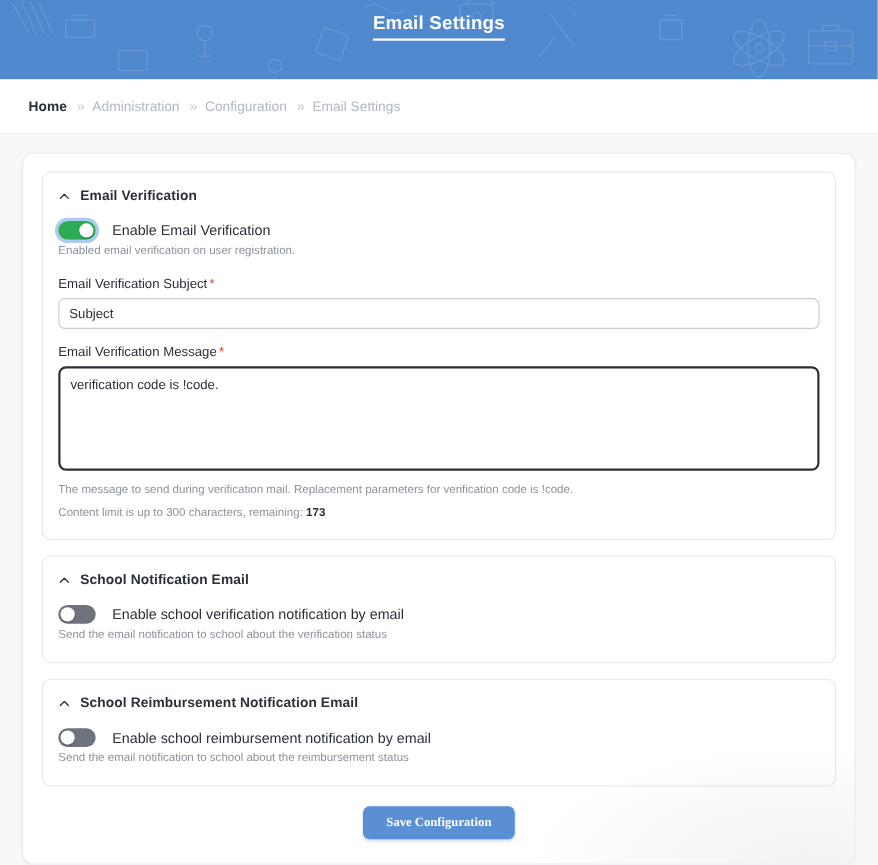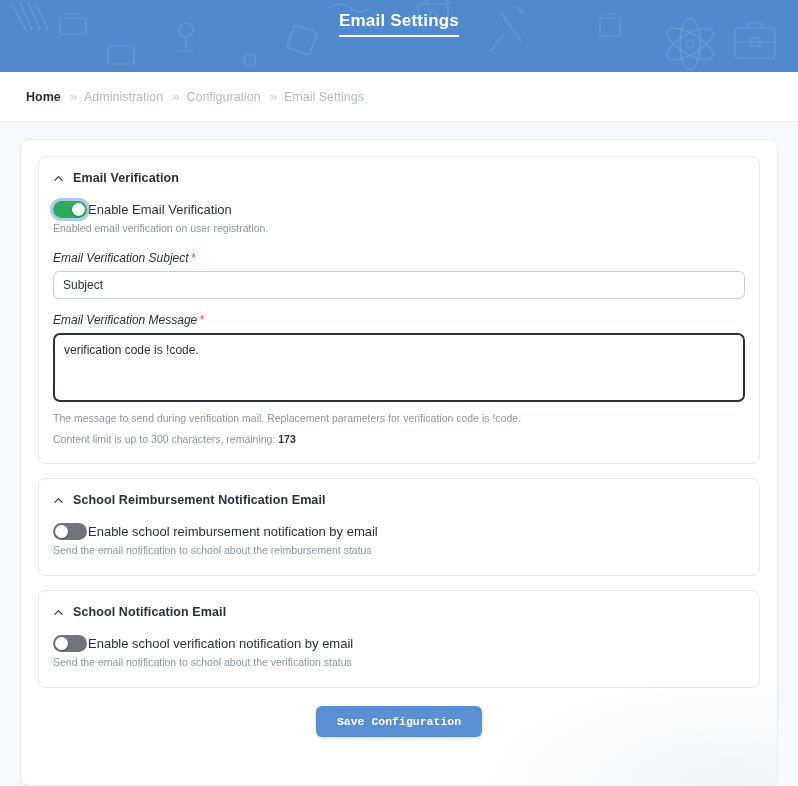--- a/index.html
+++ b/index.html
@@ -125,7 +125,7 @@
   .toggle-row {
     display: flex;
     align-items: center;
-    gap: 1px;
+    gap: 15px;
     margin-bottom: 3px;
   }
   .switch {

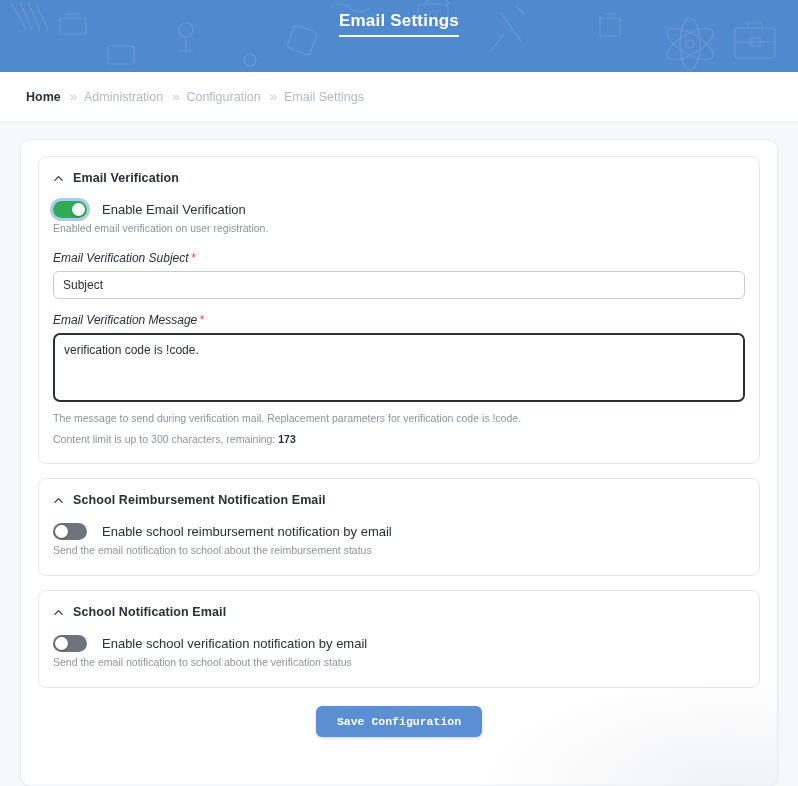--- a/index.html
+++ b/index.html
@@ -175,7 +175,6 @@
     color: #2b2f36;
     margin-bottom: 6px;
     display: block;
-    font-style: italic;
   }
   .req { color: #e8453c; margin-left: 2px; font-size: 12px; }
 

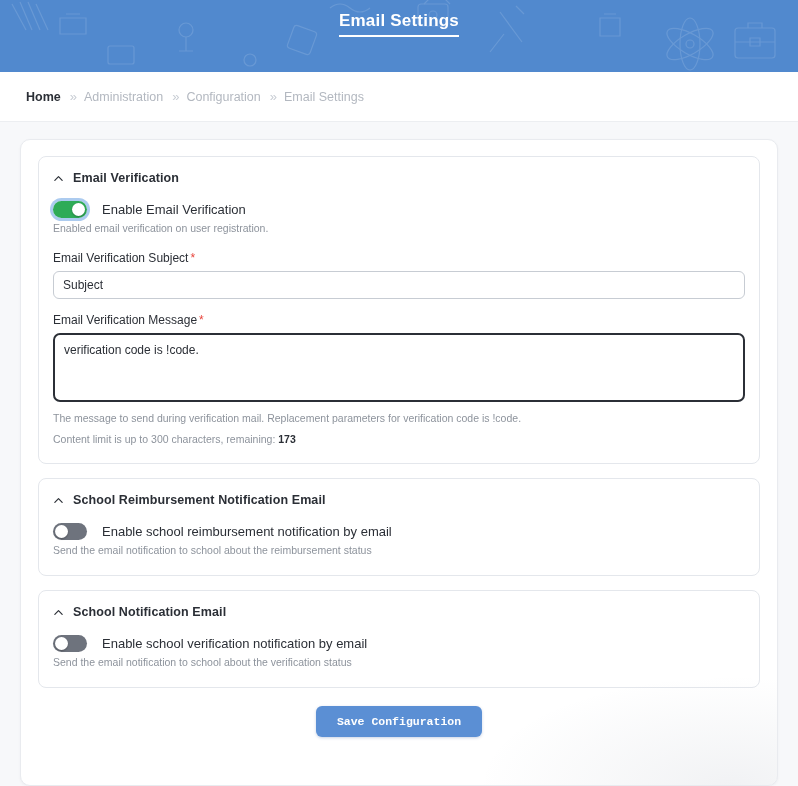--- a/index.html
+++ b/index.html
@@ -192,7 +192,7 @@
   }
   .text-area {
     width: 100%;
-    height: 69px;
+    height: 95px;
     border: 2px solid #2b2f36;
     border-radius: 7px;
     padding: 7px 9px;

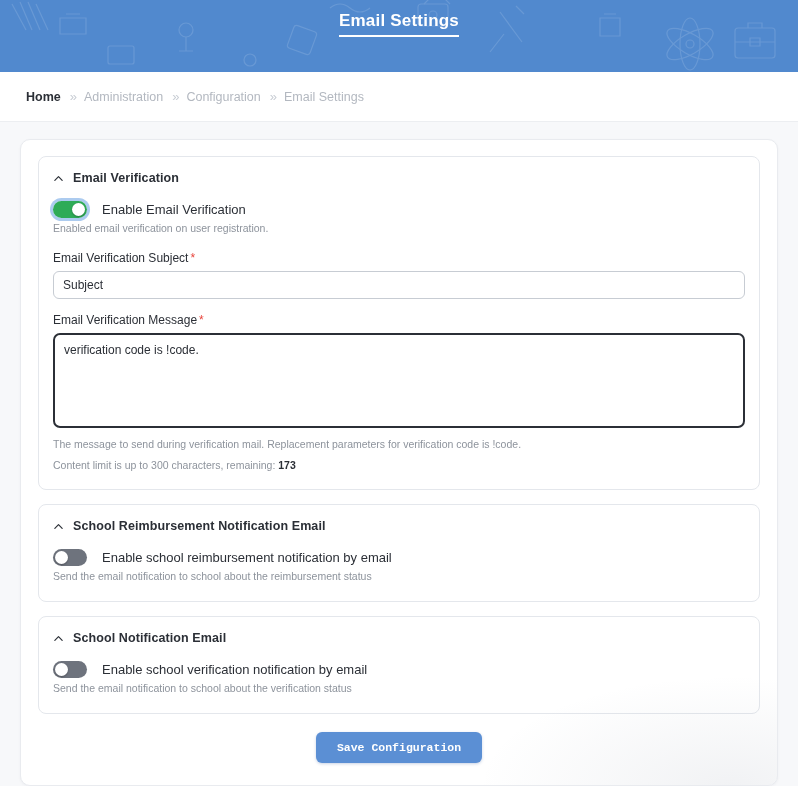--- a/index.html
+++ b/index.html
@@ -316,7 +316,7 @@
             <path d="M2 8 L6 4 L10 8" fill="none" stroke="currentColor" stroke-width="1.3" stroke-linecap="round" stroke-linejoin="round"></path>
           </svg>
         </span>
-        <span class="card-title">School Reimbursement Notification Email</span>
+        <span class="card-title">School Notification Email</span>
       </div>
 
       <div class="toggle-row">
@@ -324,9 +324,9 @@
           <span class="track"></span>
           <span class="knob"></span>
         </div>
-        <span class="toggle-label">Enable school reimbursement notification by email</span>
-      </div>
-      <p class="help">Send the email notification to school about the reimbursement status</p>
+        <span class="toggle-label">Enable school verification notification by email</span>
+      </div>
+      <p class="help">Send the email notification to school about the verification status</p>
     </div>
 
     <div class="card">
@@ -336,7 +336,7 @@
             <path d="M2 8 L6 4 L10 8" fill="none" stroke="currentColor" stroke-width="1.3" stroke-linecap="round" stroke-linejoin="round"></path>
           </svg>
         </span>
-        <span class="card-title">School Notification Email</span>
+        <span class="card-title">School Reimbursement Notification Email</span>
       </div>
 
       <div class="toggle-row">
@@ -344,9 +344,9 @@
           <span class="track"></span>
           <span class="knob"></span>
         </div>
-        <span class="toggle-label">Enable school verification notification by email</span>
-      </div>
-      <p class="help">Send the email notification to school about the verification status</p>
+        <span class="toggle-label">Enable school reimbursement notification by email</span>
+      </div>
+      <p class="help">Send the email notification to school about the reimbursement status</p>
     </div>
 
     <div class="save-row">

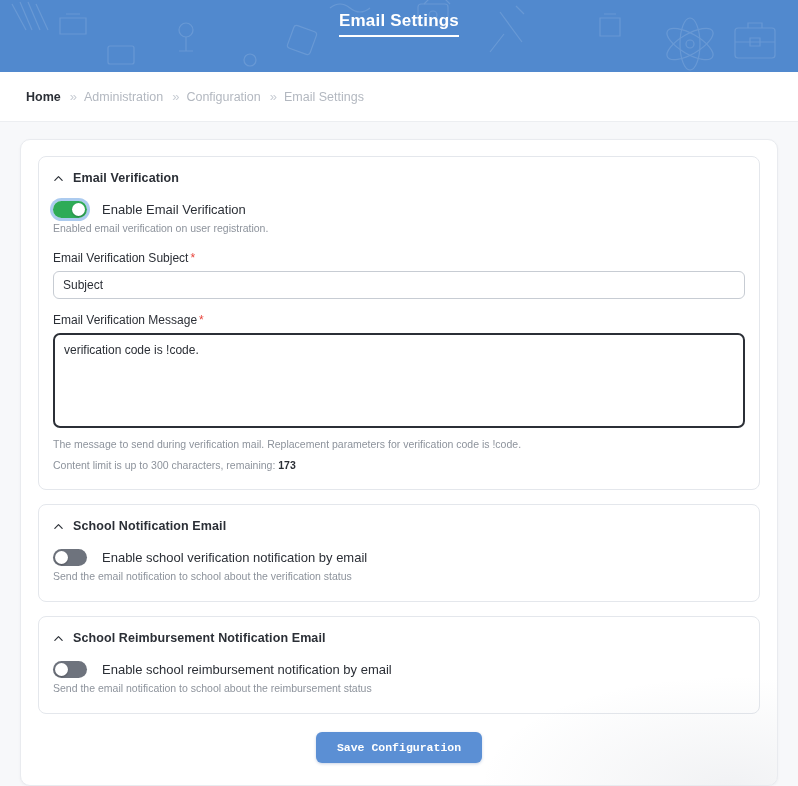--- a/index.html
+++ b/index.html
@@ -219,7 +219,7 @@
     border-radius: 6px;
     font-size: 11.5px;
     font-weight: bold;
-    font-family: Liberation Mono, monospace;
+    font-family: Liberation Serif, serif;
     padding: 9px 21px;
     cursor: pointer;
     box-shadow: 0 1px 3px rgba(40,80,150,.25);

